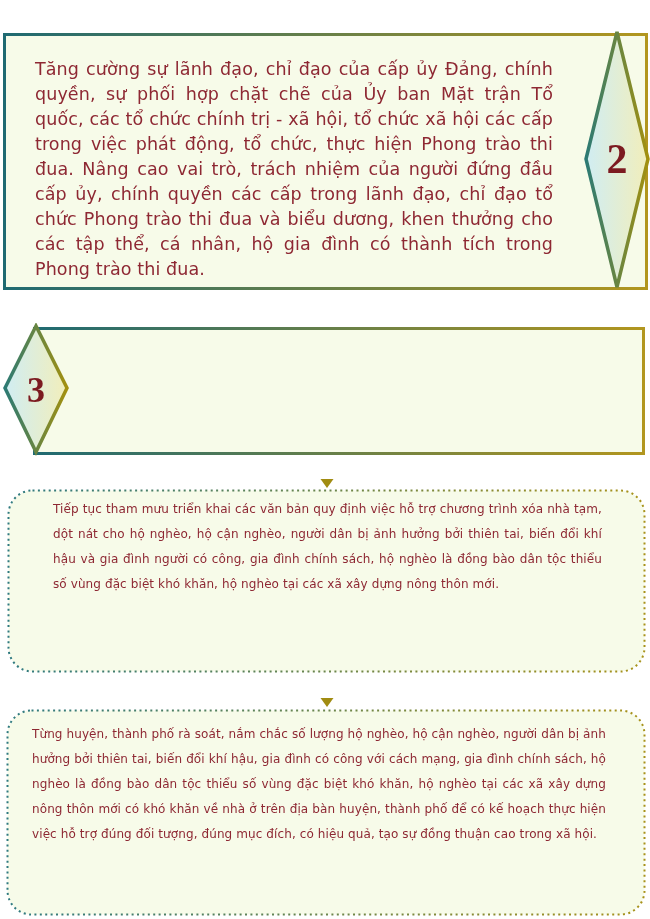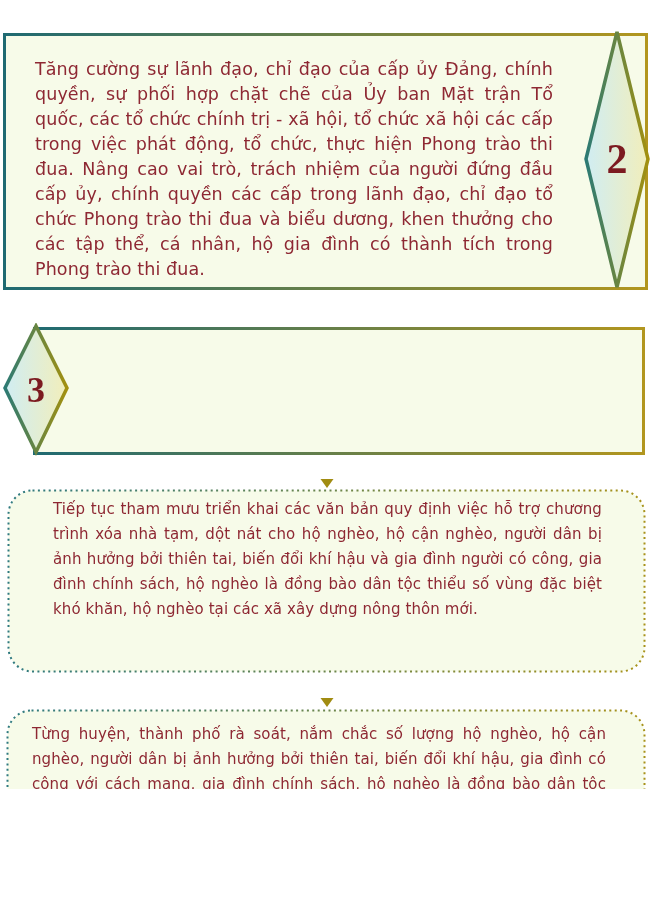--- a/index.html
+++ b/index.html
@@ -4,7 +4,7 @@
 <style>
   html,body { margin:0; padding:0; background:#ffffff; }
   #canvas {
-    position:relative; width:650px; height:789px; background:#ffffff;
+    position:relative; width:650px; height:919px; background:#ffffff;
     font-family:"DejaVu Sans","Liberation Sans",sans-serif; overflow:hidden;
   }
   .abs { position:absolute; }

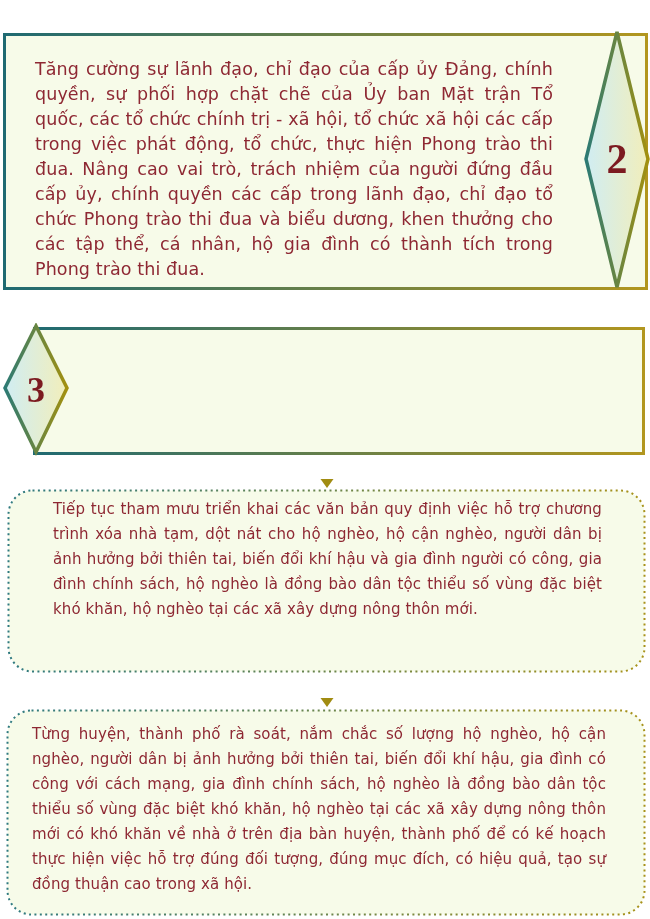--- a/index.html
+++ b/index.html
@@ -23,7 +23,7 @@
     font-weight:bold; text-align:center; line-height:1;
   }
 
-  .detail-text { position:absolute; color:#8e2833; font-size:15px; line-height:25px; text-align:justify; letter-spacing:0.1px; }
+  .detail-text { position:absolute; color:#8e2833; font-size:12px; line-height:25px; text-align:justify; letter-spacing:0.1px; }
 
   svg { display:block; }
 </style>

